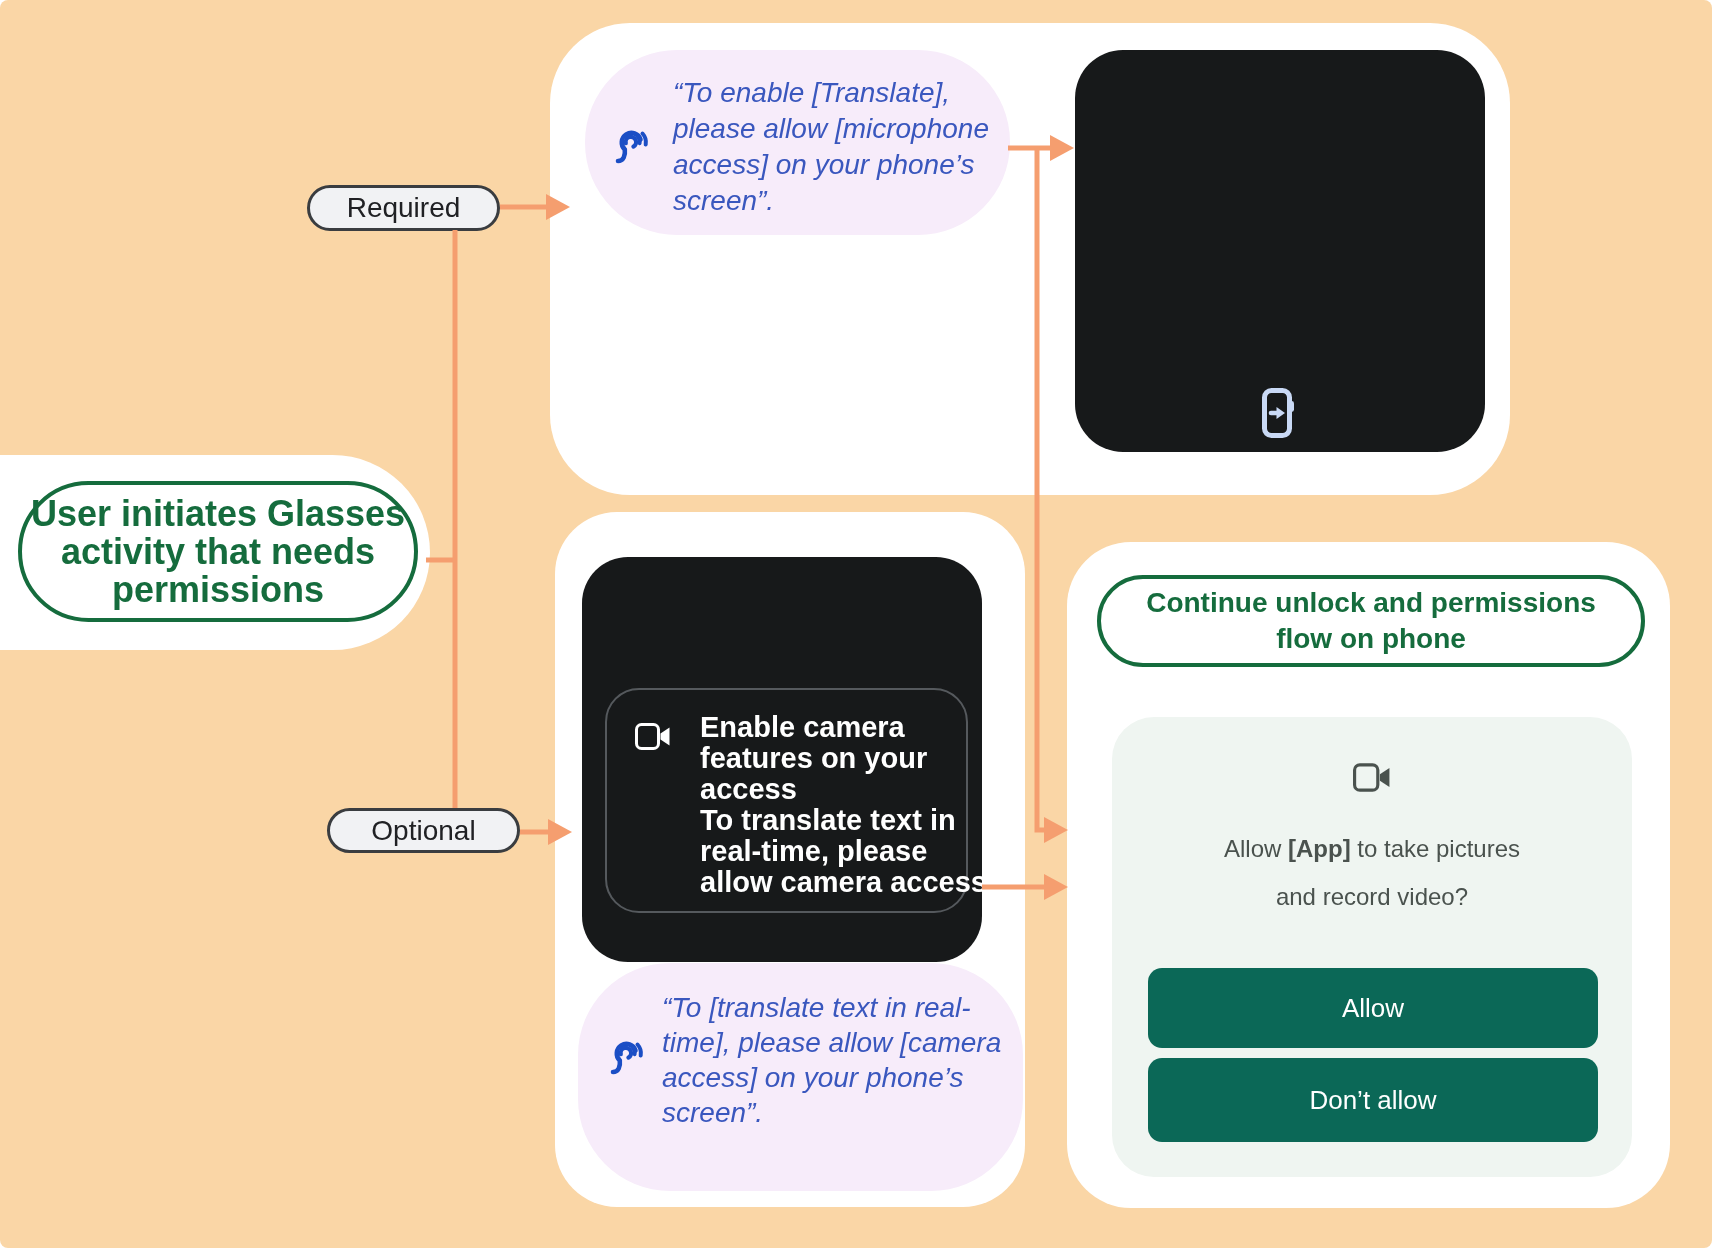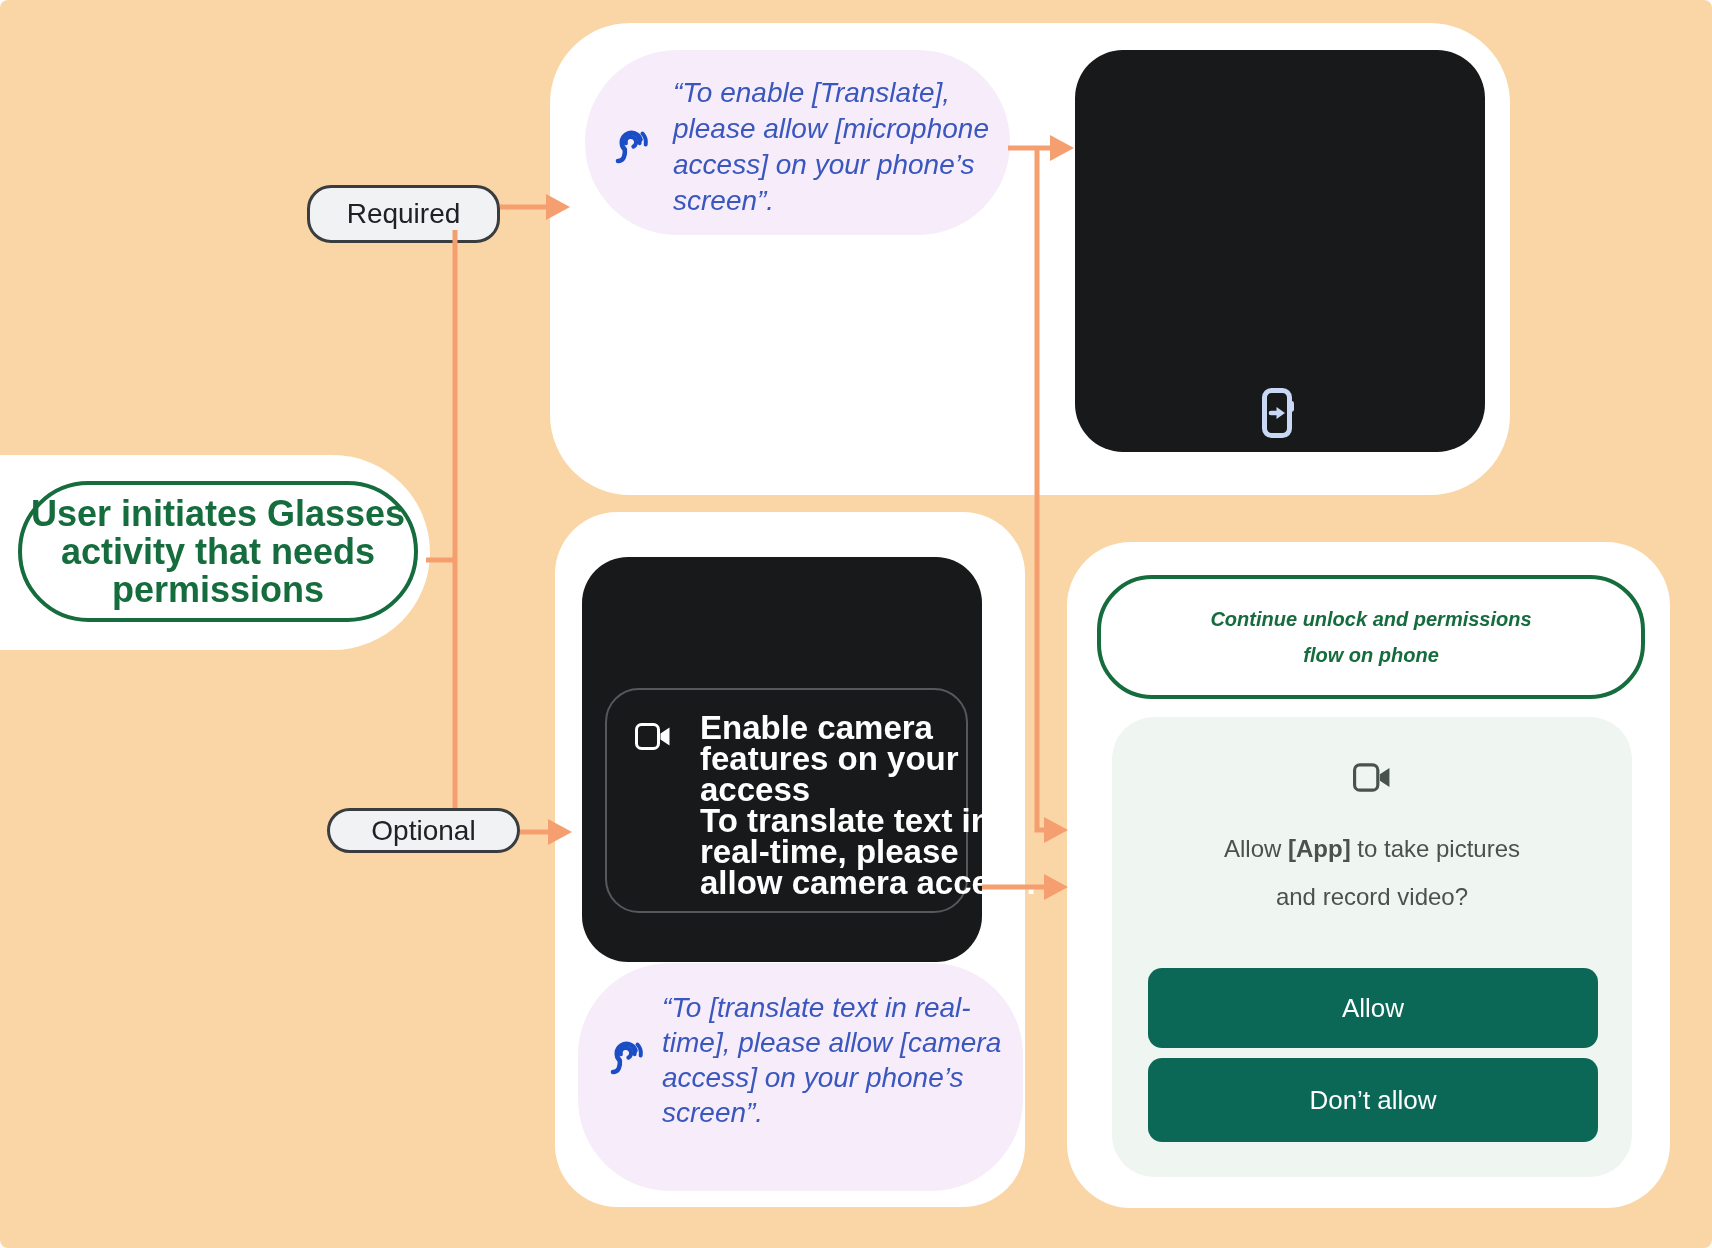--- a/index.html
+++ b/index.html
@@ -43,7 +43,7 @@
   .tagpill{position:absolute;background:var(--pillbg);border:3px solid var(--pillborder);
     border-radius:24px;display:flex;align-items:center;justify-content:center;
     color:var(--ink);font-size:28px;box-sizing:border-box;}
-  .pill-required{left:307px;top:185px;width:193px;height:58px;}
+  .pill-required{left:307px;top:185px;width:193px;height:46px;}
   .pill-optional{left:327px;top:808px;width:193px;height:45px;}
 
   .greenpill{position:absolute;border:4px solid var(--green);background:var(--card);

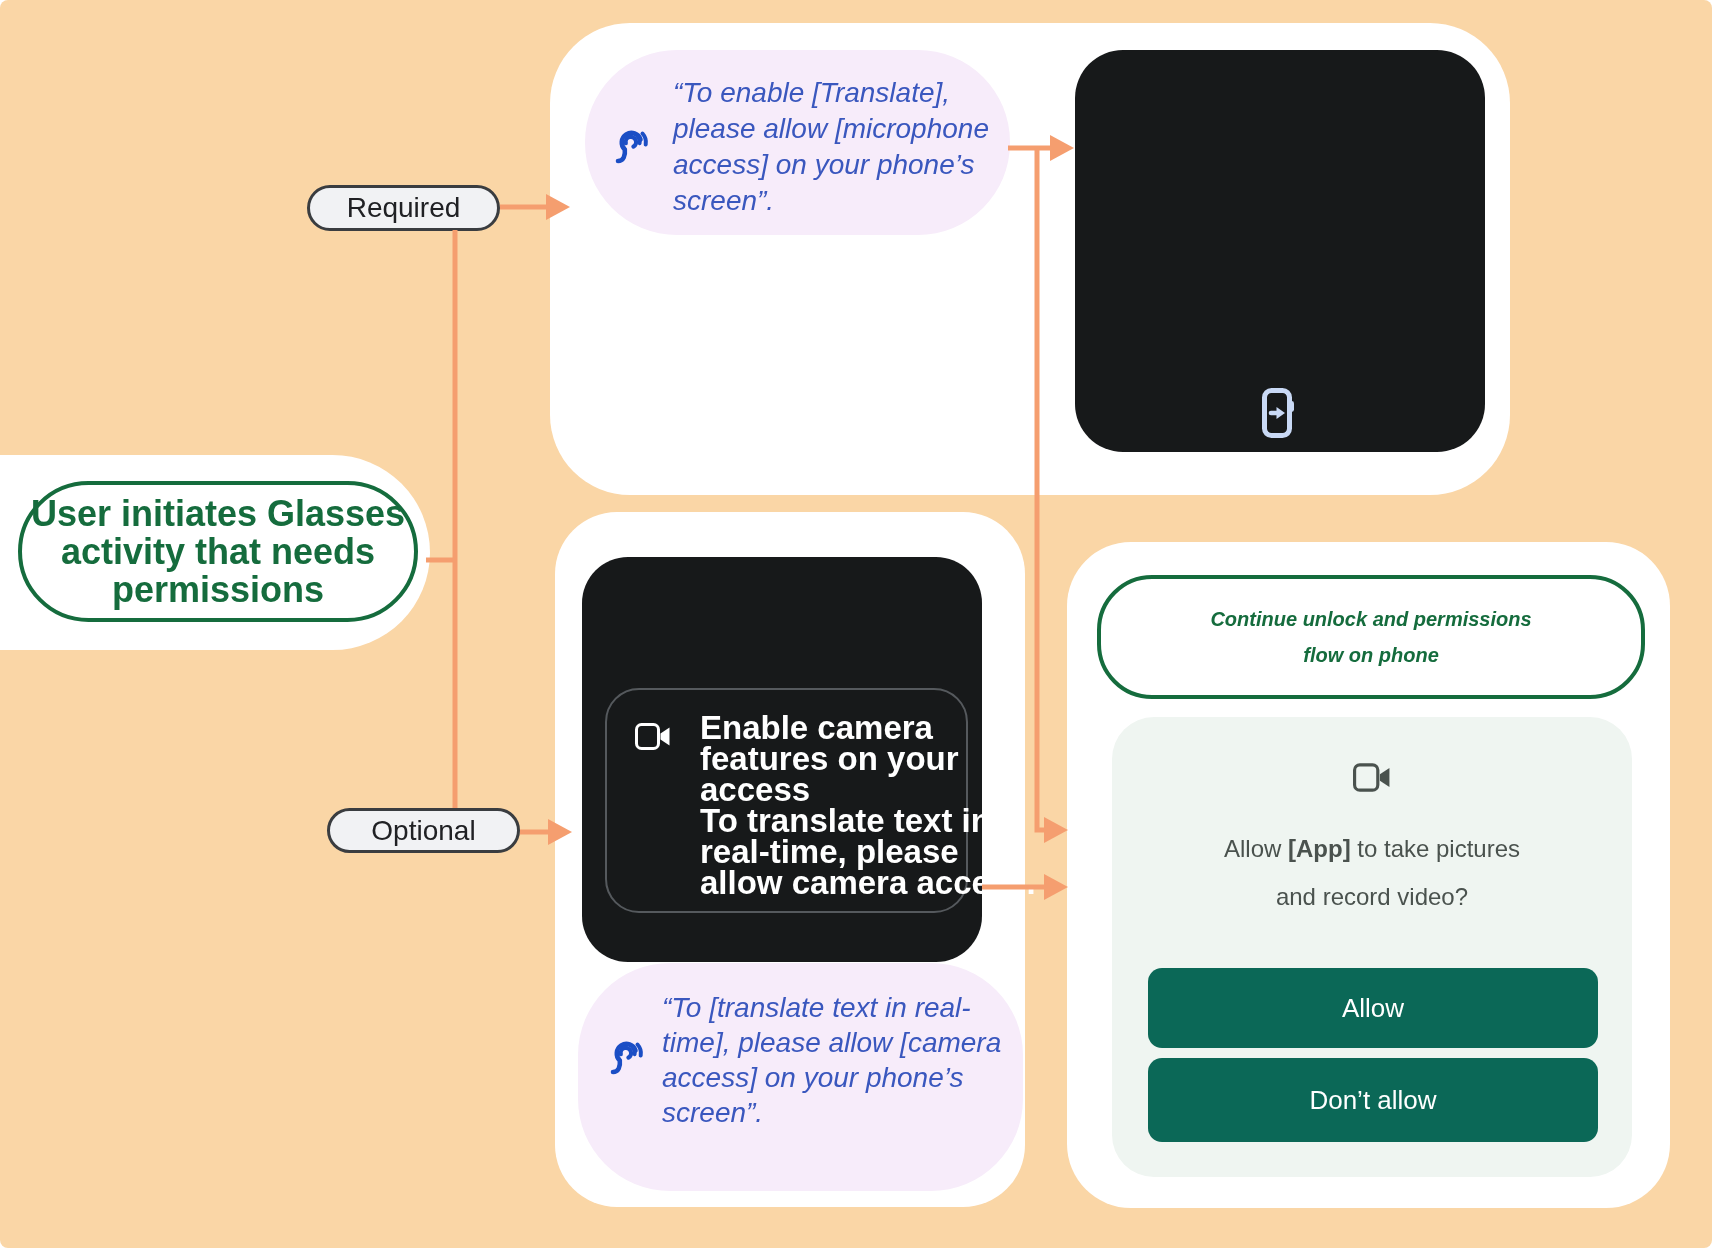--- a/index.html
+++ b/index.html
@@ -51,8 +51,8 @@
     color:var(--green);font-weight:bold;box-sizing:border-box;text-align:center;}
   .greenpill1{left:18px;top:26px;width:400px;height:141px;border-radius:71px;
     font-size:36px;line-height:38px;}
-  .greenpill2{left:30px;top:33px;width:548px;height:124px;border-radius:55px;
-    font-size:20px;line-height:36px;font-style:italic;}
+  .greenpill2{left:30px;top:33px;width:548px;height:92px;border-radius:55px;
+    font-size:28px;line-height:36px;}
   .greenpill div{white-space:nowrap;}
 
   .panel{position:absolute;left:45px;top:175px;width:520px;height:460px;

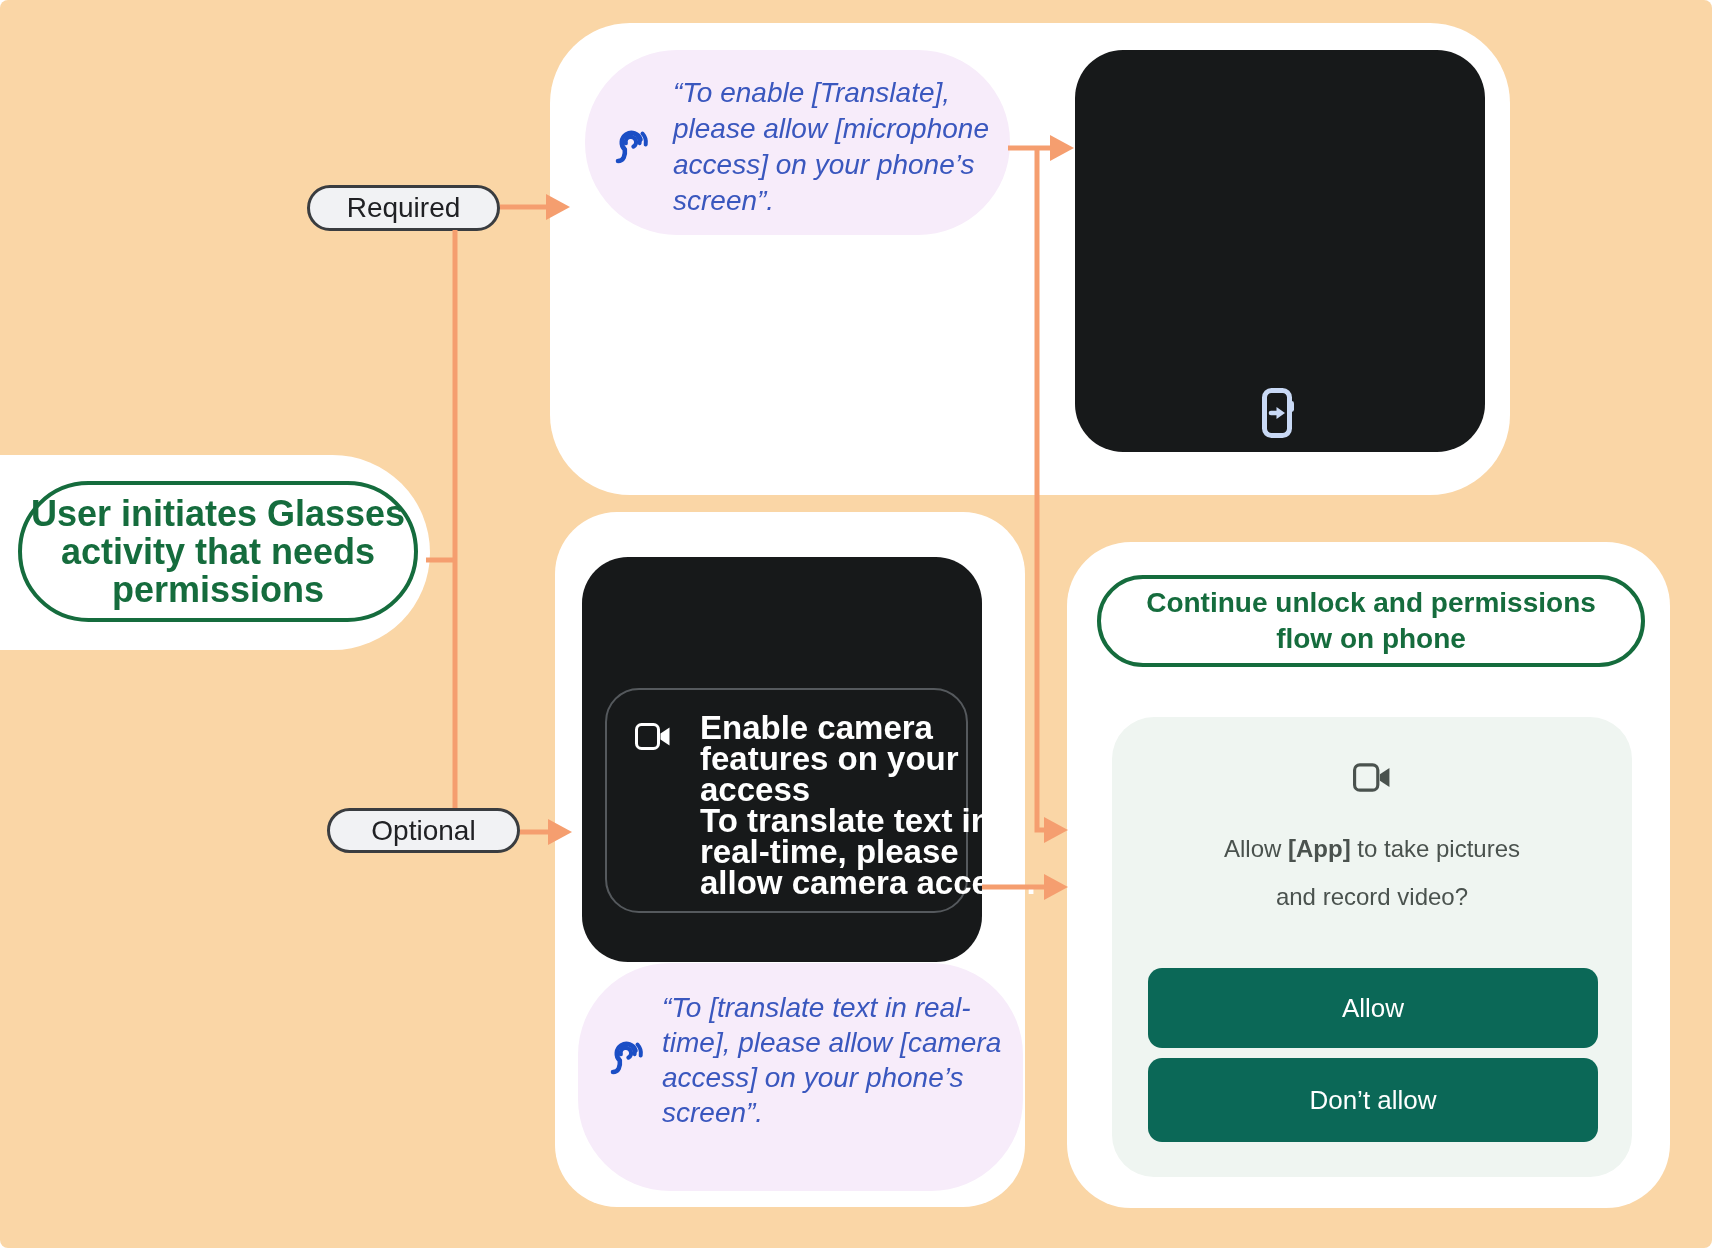--- a/index.html
+++ b/index.html
@@ -35,7 +35,7 @@
   .innerpanel{position:absolute;left:23px;top:131px;width:363px;height:225px;
     border:2px solid var(--innerborder);border-radius:34px;box-sizing:border-box;}
   .innerpanel .txt{position:absolute;left:93px;top:22px;color:#ffffff;font-weight:600;
-    font-size:33px;line-height:31px;white-space:nowrap;}
+    font-size:29px;line-height:31px;white-space:nowrap;}
   .camwhite{position:absolute;left:28px;top:33px;width:36px;height:27px;}
   .camwhite rect{stroke:#ffffff;fill:none;}
   .camwhite polygon{fill:#ffffff;}

